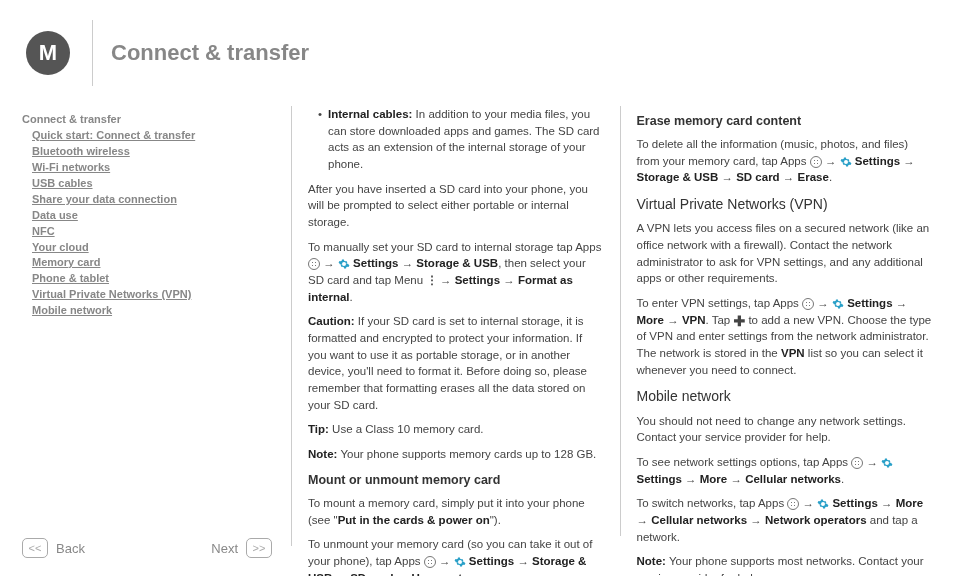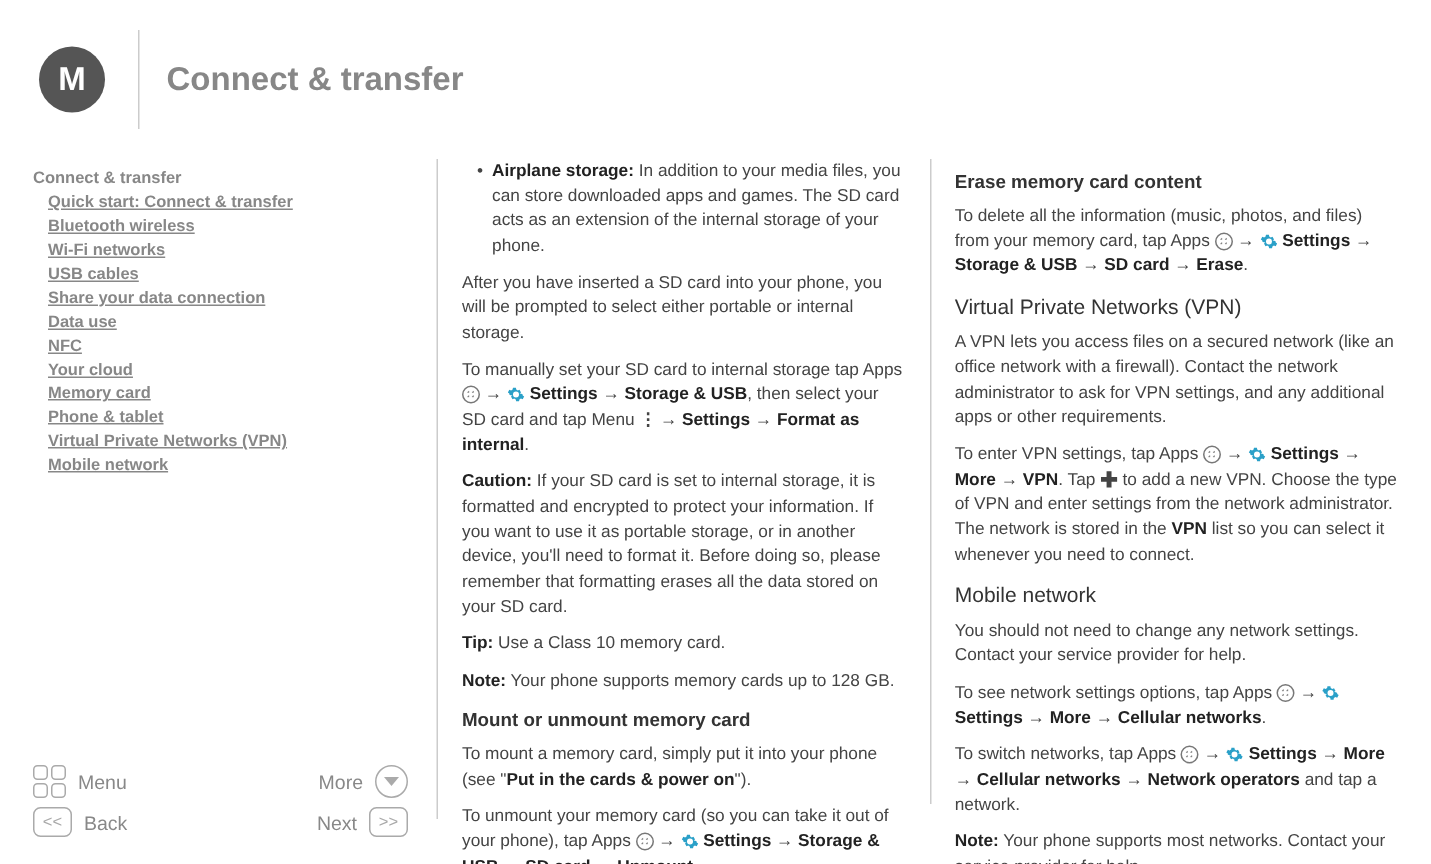--- a/index.html
+++ b/index.html
@@ -128,7 +128,7 @@
   <div class="col">
     <p class="bullet">
       <span class="dot">•</span>
-      <span><b>Airplane storage:</b><span> In addition to your media files, you can store downloaded apps and games. The SD card acts as an extension of the internal storage of your phone.</span></span>
+      <span><b>Internal cables:</b><span> In addition to your media files, you can store downloaded apps and games. The SD card acts as an extension of the internal storage of your phone.</span></span>
     </p>
     <p>After you have inserted a SD card into your phone, you will be prompted to select either portable or internal storage.</p>
     <p>

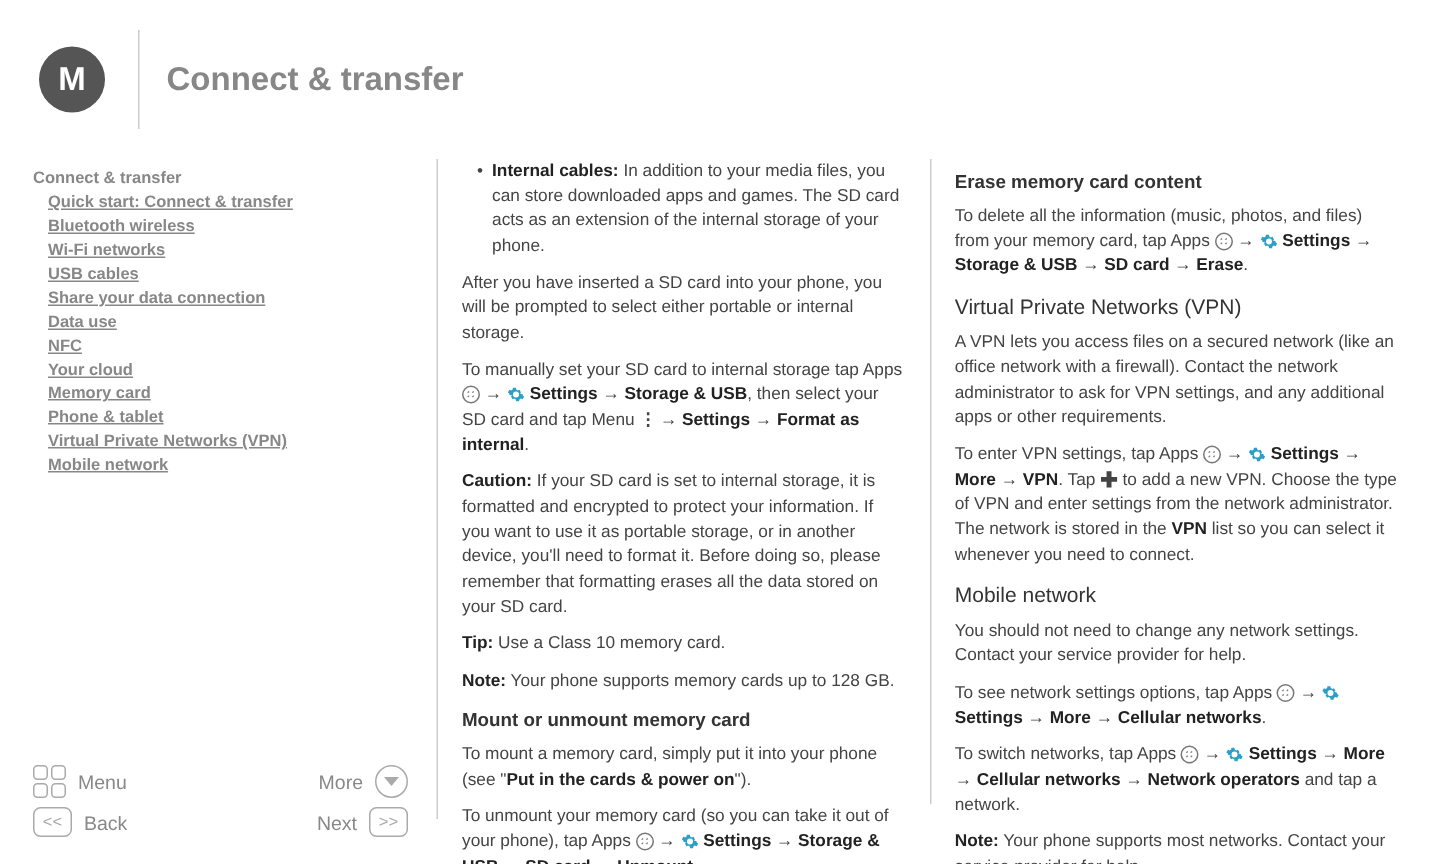--- a/index.html
+++ b/index.html
@@ -206,23 +206,6 @@
 <div class="navbar">
   <div class="navrow">
     <div class="cell">
-      <div class="grid-ic">
-          <span></span>
-          <span></span>
-          <span></span>
-          <span></span>
-        </div>
-      <span class="nav-label">Menu</span>
-    </div>
-    <div class="cell" style="justify-content:flex-end;">
-      <span class="nav-label">More</span>
-      <div class="more-ic">
-          <span></span>
-        </div>
-    </div>
-  </div>
-  <div class="navrow">
-    <div class="cell">
       <div class="navbtn">&lt;&lt;</div>
       <span class="nav-label">Back</span>
     </div>

